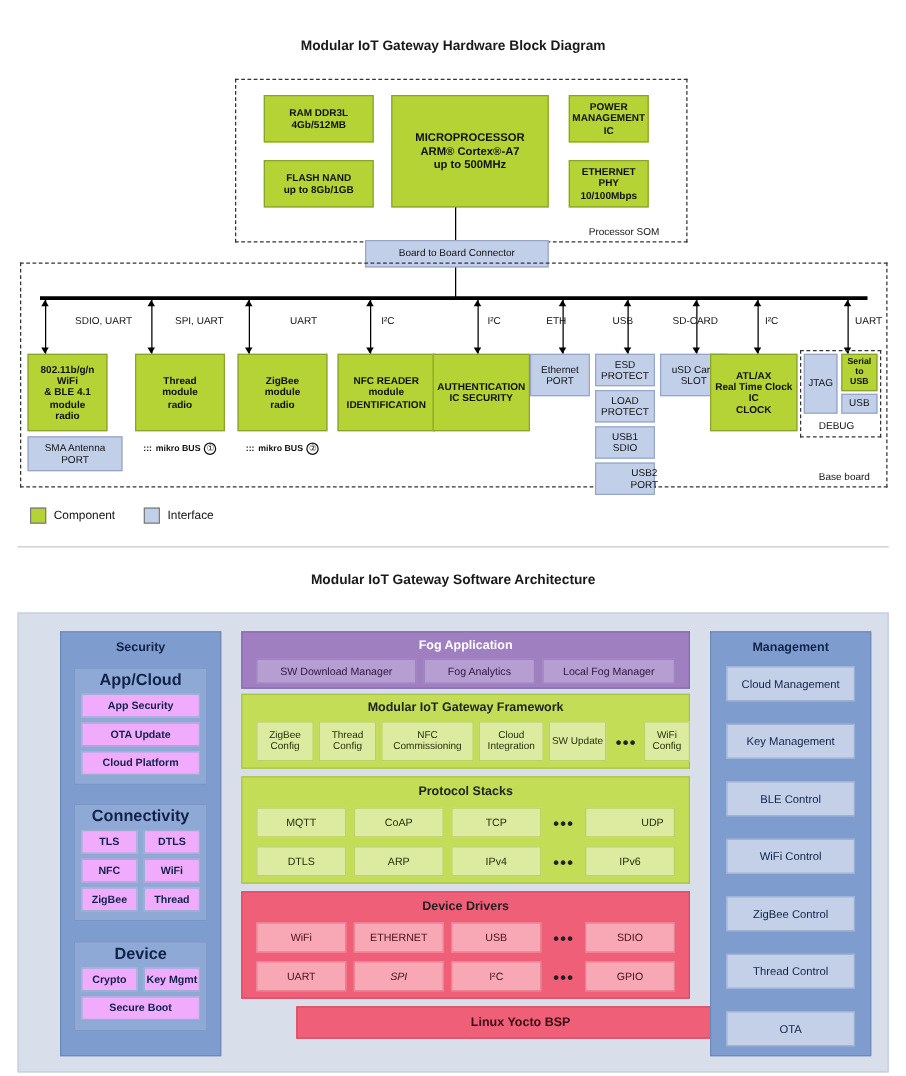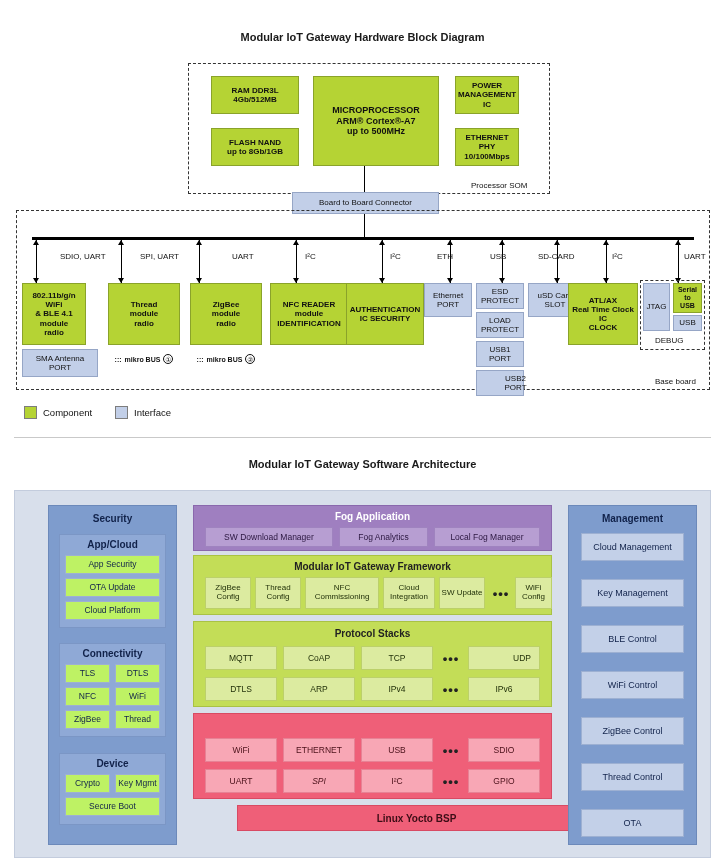--- a/index.html
+++ b/index.html
@@ -262,7 +262,7 @@
   <div class="iface" style="left:476px; top:312px; width:48px; height:26px; white-space:pre-line; font-weight:normal;">LOAD
 PROTECT</div>
   <div class="iface" style="left:476px; top:341px; width:48px; height:26px; white-space:pre-line; font-weight:normal;">USB1
-PORT</div>
+SDIO</div>
   <div class="iface" style="left:476px; top:370px; width:48px; height:26px; white-space:pre-line; font-weight:normal;padding-left:32px;">USB2
 PORT</div>
 

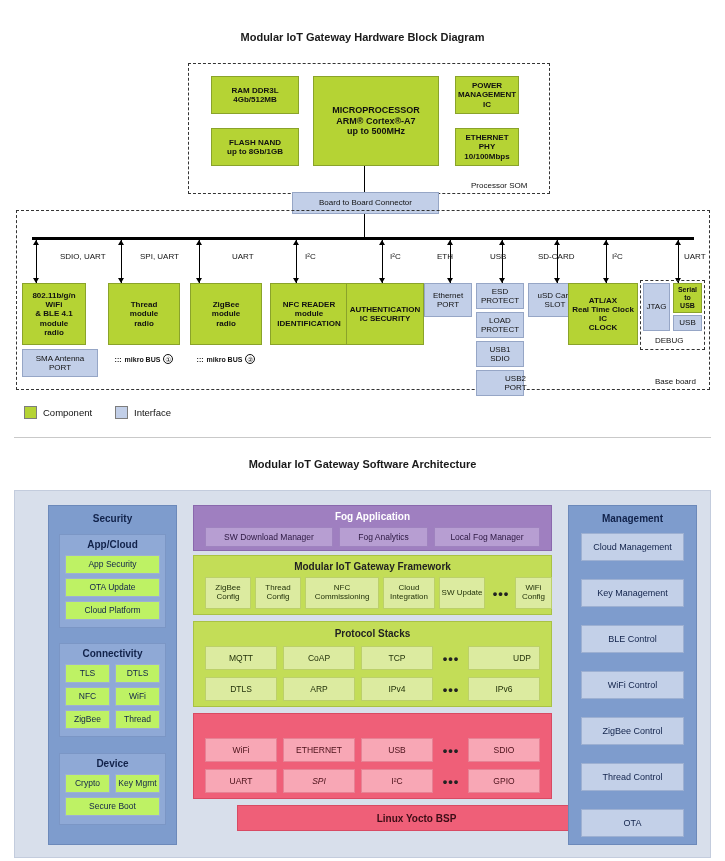--- a/index.html
+++ b/index.html
@@ -105,7 +105,7 @@
     background:#bef264; border:1px solid #9db0d2;
     line-height:1.1;
   }
-  .cell.head { background:transparent; border:none; font-weight:bold; font-size:10px; }
+  .cell.head { background:transparent; border:none; font-weight:bold; font-size:13px; }
   .panel { position:absolute; }
   .panel-title {
     position:absolute; width:100%; text-align:center;

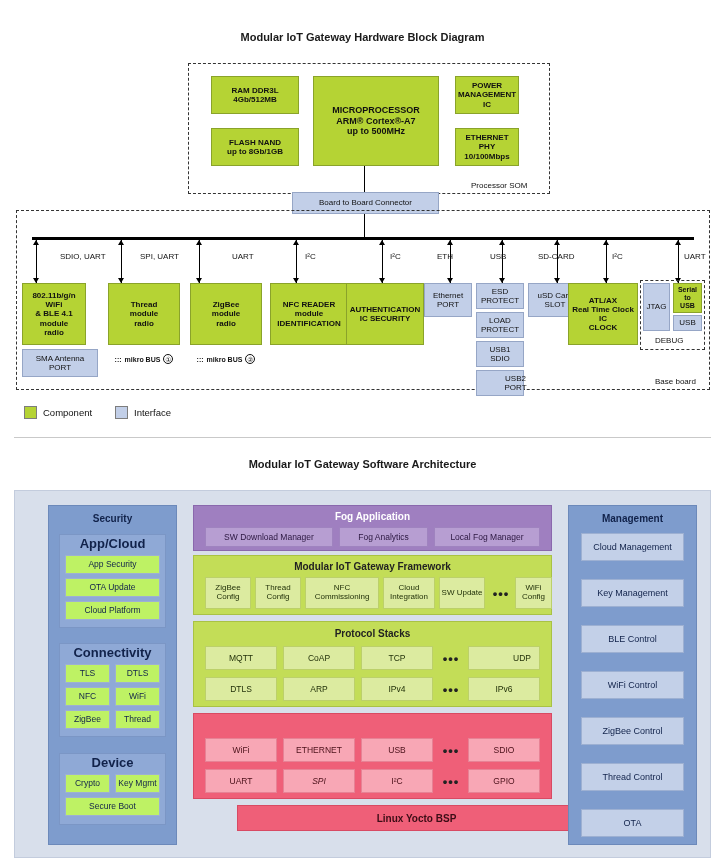--- a/index.html
+++ b/index.html
@@ -102,8 +102,9 @@
   .cell {
     position:absolute; display:flex; align-items:center; justify-content:center;
     text-align:center; font-size:8.5px; color:#11224a;
-    background:#bef264; border:1px solid #9db0d2;
+    background:#f0abfc; border:1px solid #9db0d2;
     line-height:1.1;
+    font-weight:bold;
   }
   .cell.head { background:transparent; border:none; font-weight:bold; font-size:13px; }
   .panel { position:absolute; }

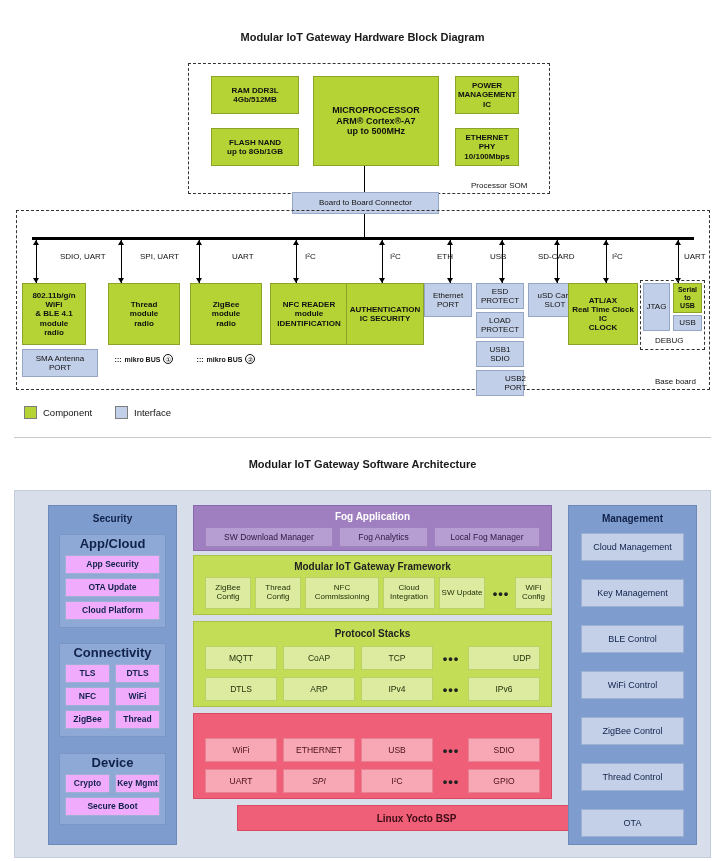--- a/index.html
+++ b/index.html
@@ -360,6 +360,7 @@
   <div class="st-cell" style="left:453px; top:186px; width:72px; height:24px;">IPv6</div>
 
   <div class="panel drivers" style="left:178px; top:222px; width:359px; height:86px;"></div>
+  <div class="panel-title" style="left:178px; top:229px; width:359px;">Device Drivers</div>
   <div class="dr-cell" style="left:190px; top:247px; width:72px; height:24px;">WiFi</div>
   <div class="dr-cell" style="left:268px; top:247px; width:72px; height:24px;">ETHERNET</div>
   <div class="dr-cell" style="left:346px; top:247px; width:72px; height:24px;">USB</div>

